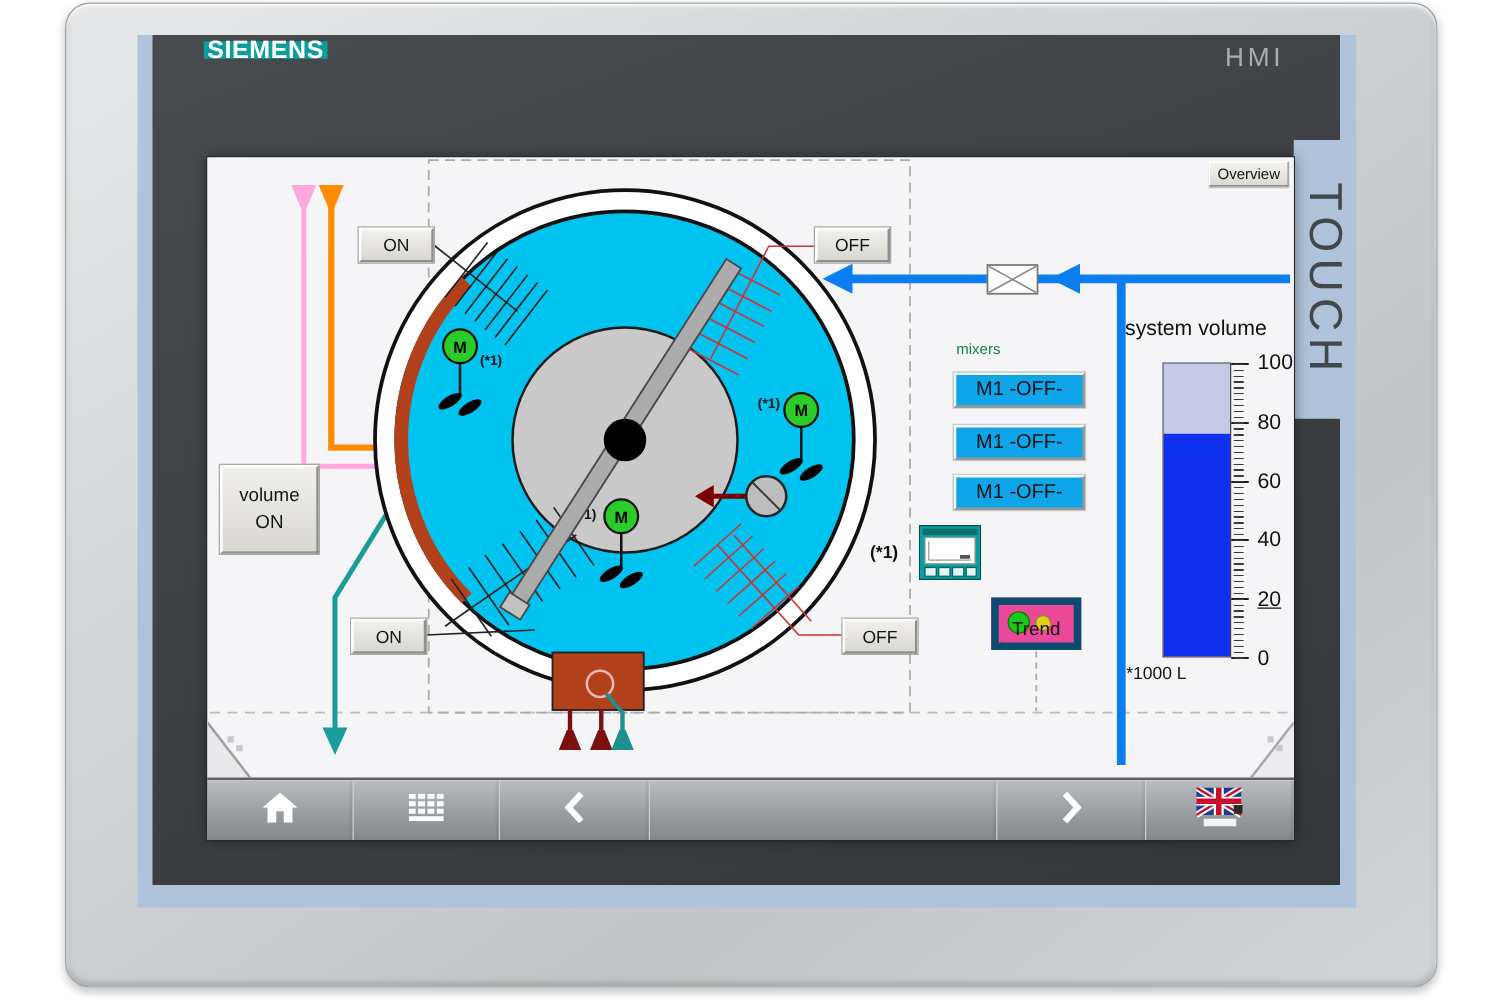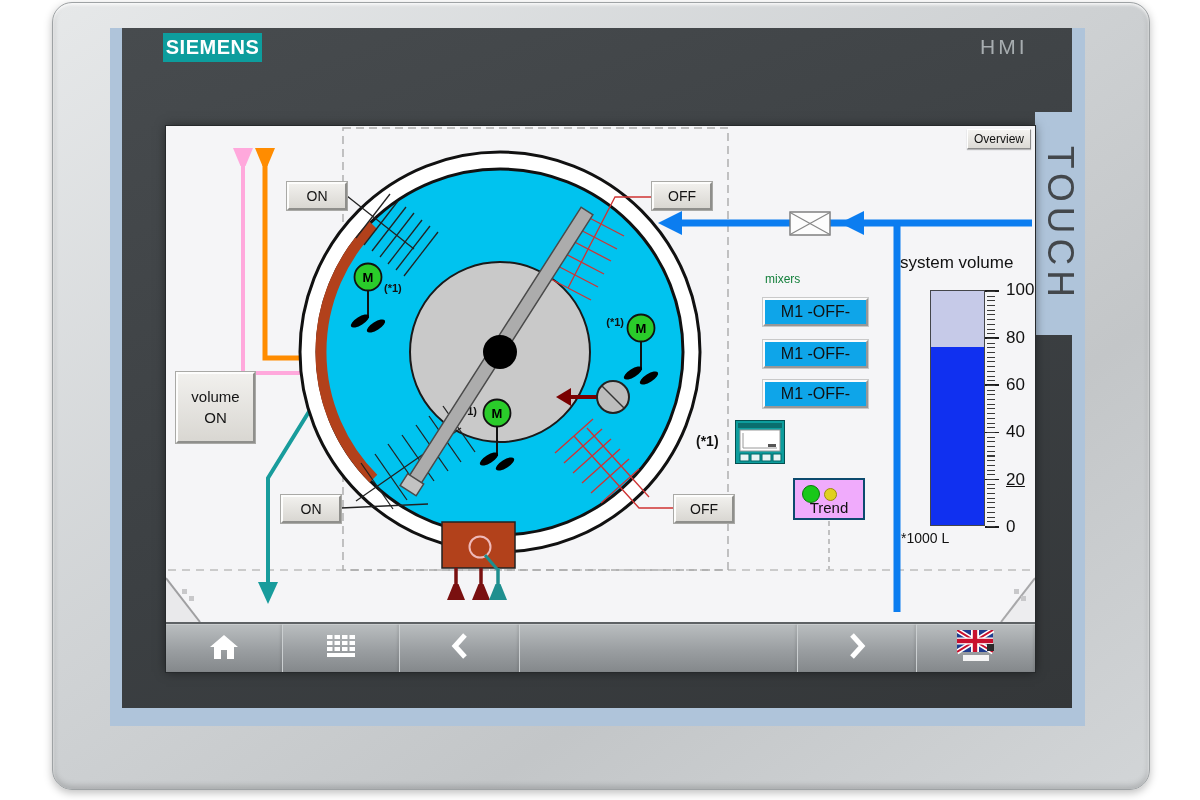--- a/index.html
+++ b/index.html
@@ -14,7 +14,7 @@
   .touch-strip{position:absolute;left:1035px;top:112px;width:50px;height:223px;background:#afc4da;
     display:flex;align-items:center;justify-content:center;}
   .touch-text{writing-mode:vertical-rl;font-size:37px;color:#43474b;letter-spacing:5px;font-weight:500;}
-  .siemens-logo{position:absolute;left:163px;top:33px;width:99px;height:29px;background:#0d9d9d;color:#fff;
+  .siemens-logo{position:absolute;left:163px;top:33px;width:99px;height:14px;background:#0d9d9d;color:#fff;
     font-weight:bold;font-size:20px;letter-spacing:0.5px;display:flex;align-items:center;justify-content:center;}
   .hmi-label{position:absolute;left:980px;top:35px;color:#a7adb0;font-size:21px;letter-spacing:3px;}
   .screen{position:absolute;left:166px;top:126px;width:869px;height:546px;background:#f5f5f7;

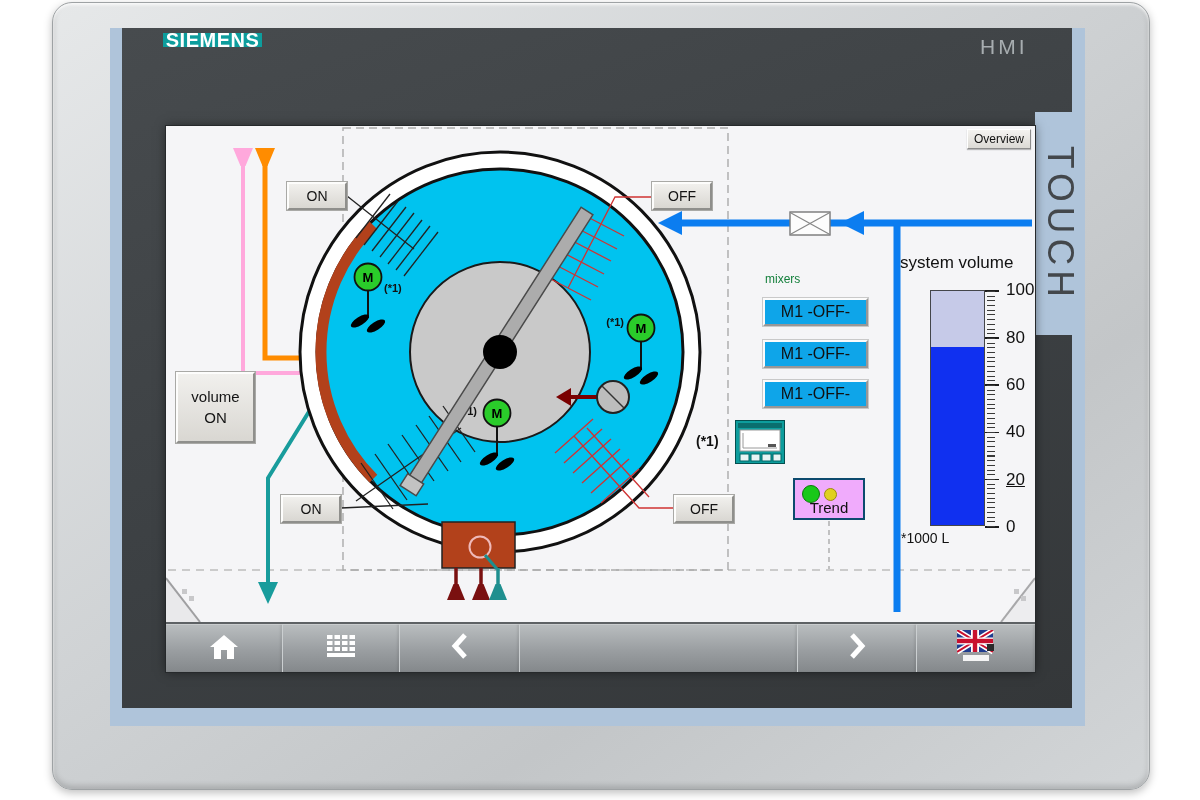--- a/index.html
+++ b/index.html
@@ -44,7 +44,7 @@
   .sentron-btn{position:absolute;left:619px;top:296px;width:100px;height:40px;background:#f2f0c2;border:1px solid #333;
     display:flex;flex-direction:column;align-items:center;justify-content:center;font-size:14px;color:#111;
     line-height:1.3;box-sizing:border-box;}
-  .trend-box{position:absolute;left:627px;top:352px;width:72px;height:42px;background:#f0abfc;border:2px solid #0c4a6e;
+  .trend-box{position:absolute;left:627px;top:352px;width:72px;height:42px;background:#ec4899;border:6px solid #0c4a6e;
     box-sizing:border-box;}
   .trend-dot-green{position:absolute;left:7px;top:5px;width:16px;height:16px;border-radius:50%;background:#19c819;border:1px solid #0a7a0a;}
   .trend-dot-yellow{position:absolute;left:29px;top:8px;width:11px;height:11px;border-radius:50%;background:#e0d020;border:1px solid #9a8d10;}

